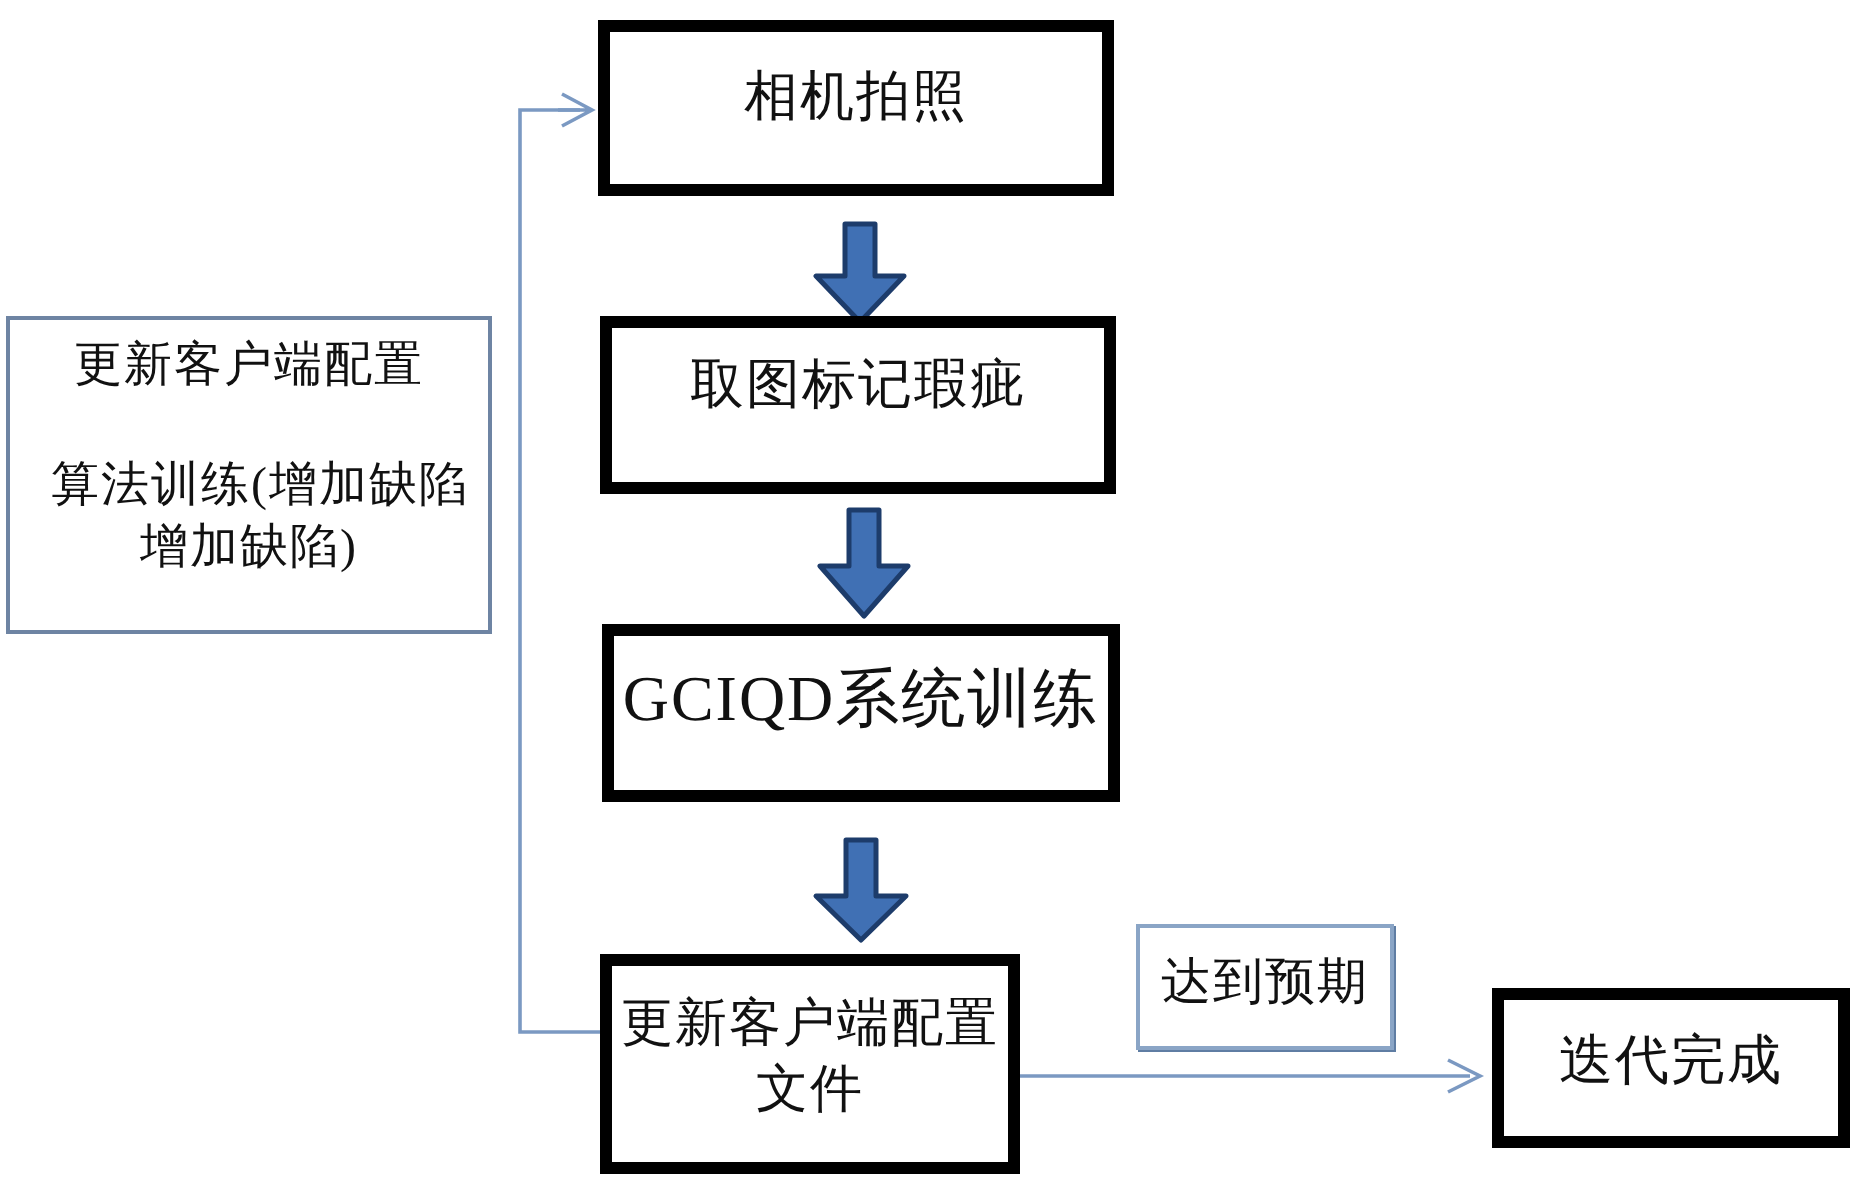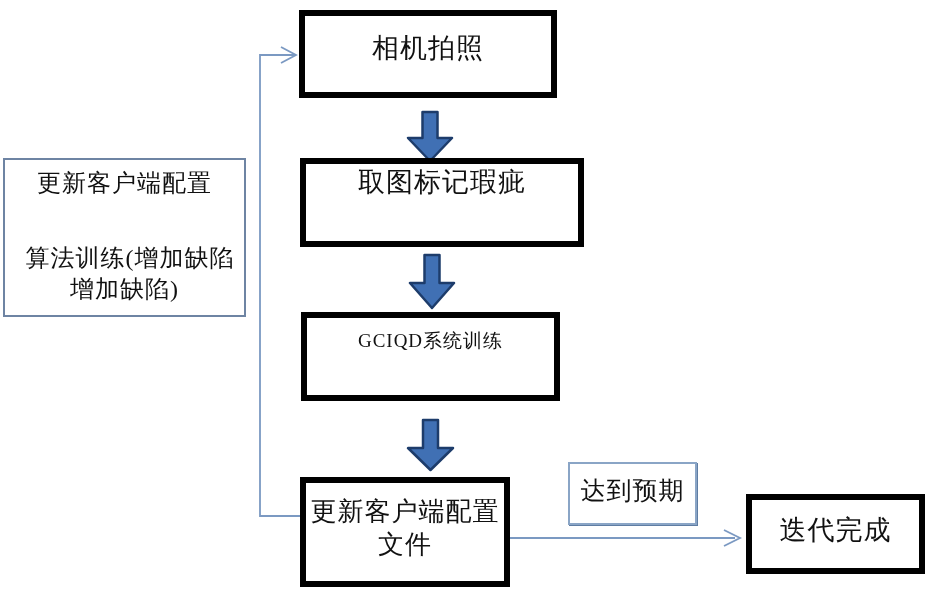--- a/index.html
+++ b/index.html
@@ -38,7 +38,7 @@
     border: 6px solid #000000;
   }
   #box-camera  { left: 299px; top: 10px;  width: 258px; height: 88px;  font-size: 27px; padding-top: 14px; }
-  #box-mark    { left: 300px; top: 158px; width: 284px; height: 89px;  font-size: 27px; padding-top: 0; }
+  #box-mark    { left: 300px; top: 158px; width: 258px; height: 89px;  font-size: 27px; padding-top: 10px; }
   #box-train   { left: 301px; top: 312px; width: 259px; height: 89px;  font-size: 19px; padding-top: 10px; }
   #box-update  { left: 300px; top: 477px; width: 210px; height: 110px; font-size: 26px; padding-top: 12px; line-height: 33px; }
   #box-end     { left: 746px; top: 494px; width: 179px; height: 80px;  font-size: 27px; padding-top: 12px; font-family: Liberation Mono, monospace; }

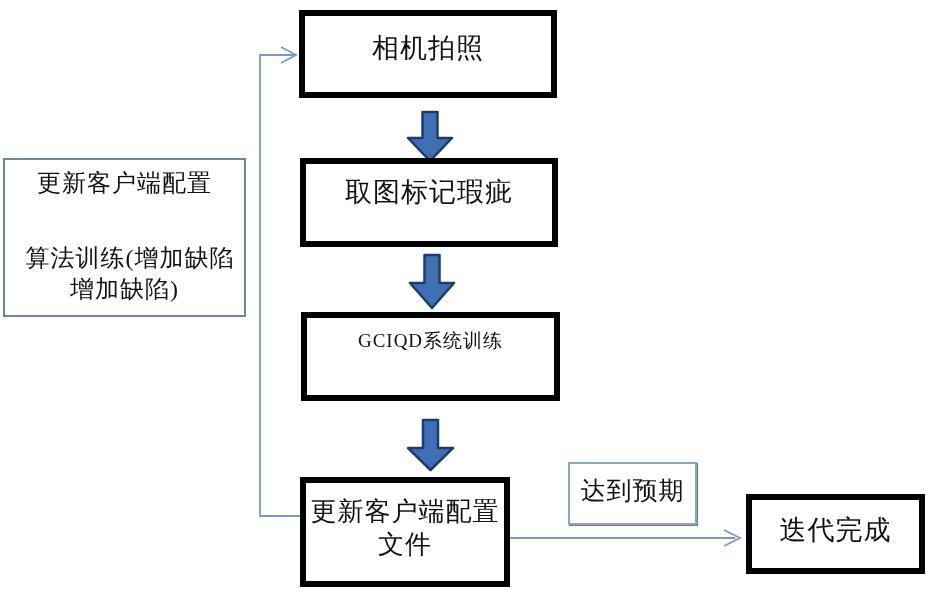--- a/index.html
+++ b/index.html
@@ -50,7 +50,7 @@
     padding-top: 8px;
     line-height: 31px;
   }
-  #note-box .note-line2 { margin-top: 44px; padding-left: 11px; }
+  #note-box .note-line2 { margin-top: 29px; padding-left: 11px; }
   
   #cond-box {
     left: 568px; top: 462px; width: 129px; height: 63px;

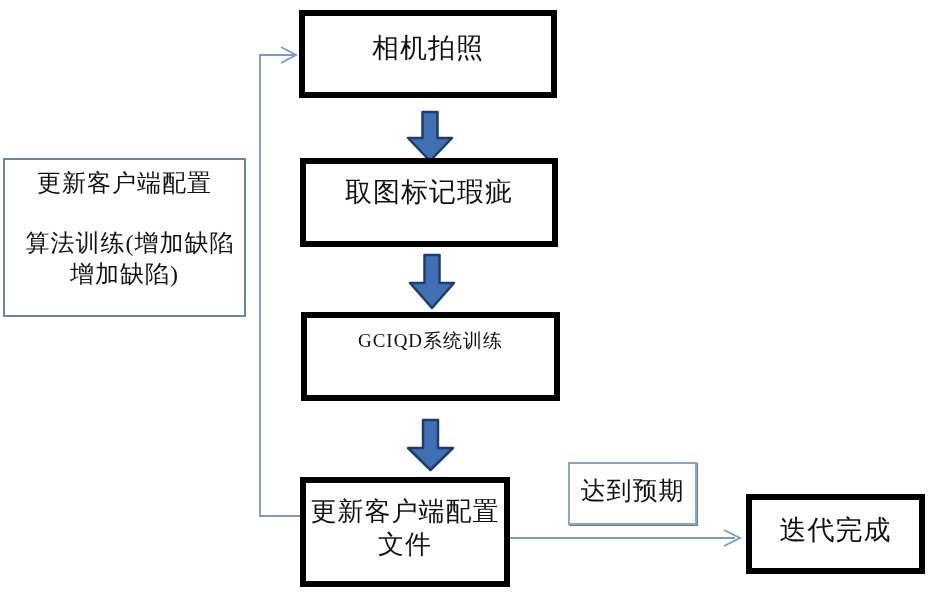--- a/index.html
+++ b/index.html
@@ -39,7 +39,7 @@
   }
   #box-camera  { left: 299px; top: 10px;  width: 258px; height: 88px;  font-size: 27px; padding-top: 14px; }
   #box-mark    { left: 300px; top: 158px; width: 258px; height: 89px;  font-size: 27px; padding-top: 10px; }
-  #box-train   { left: 301px; top: 312px; width: 259px; height: 89px;  font-size: 19px; padding-top: 10px; }
+  #box-train   { left: 301px; top: 312px; width: 259px; height: 89px;  font-size: 32px; padding-top: 10px; }
   #box-update  { left: 300px; top: 477px; width: 210px; height: 110px; font-size: 26px; padding-top: 12px; line-height: 33px; }
   #box-end     { left: 746px; top: 494px; width: 179px; height: 80px;  font-size: 27px; padding-top: 12px; font-family: Liberation Mono, monospace; }
   

